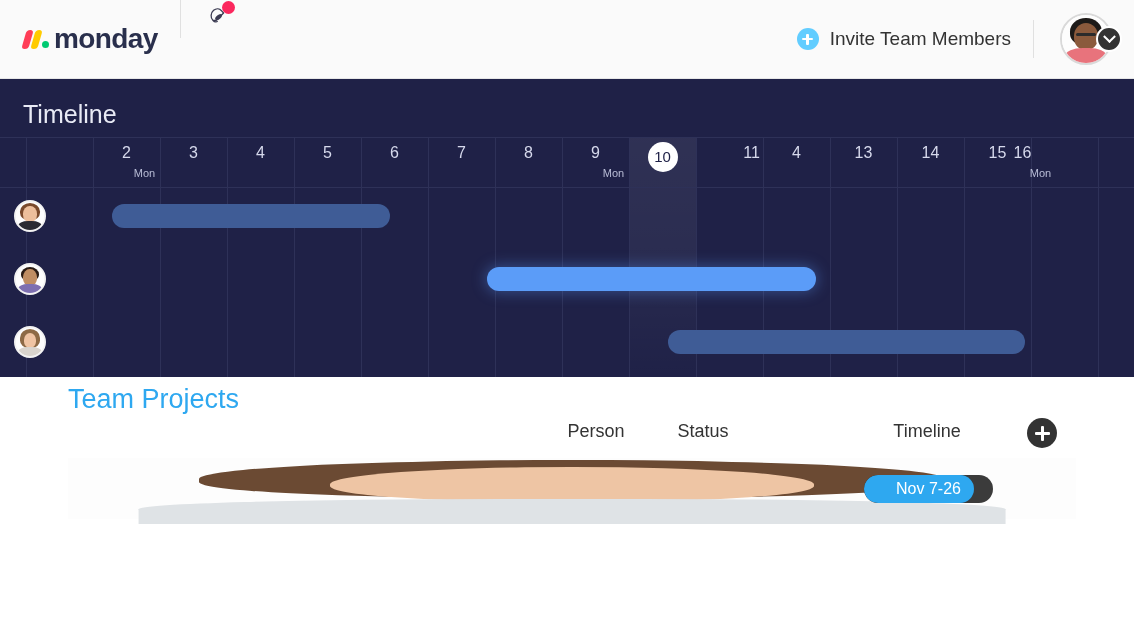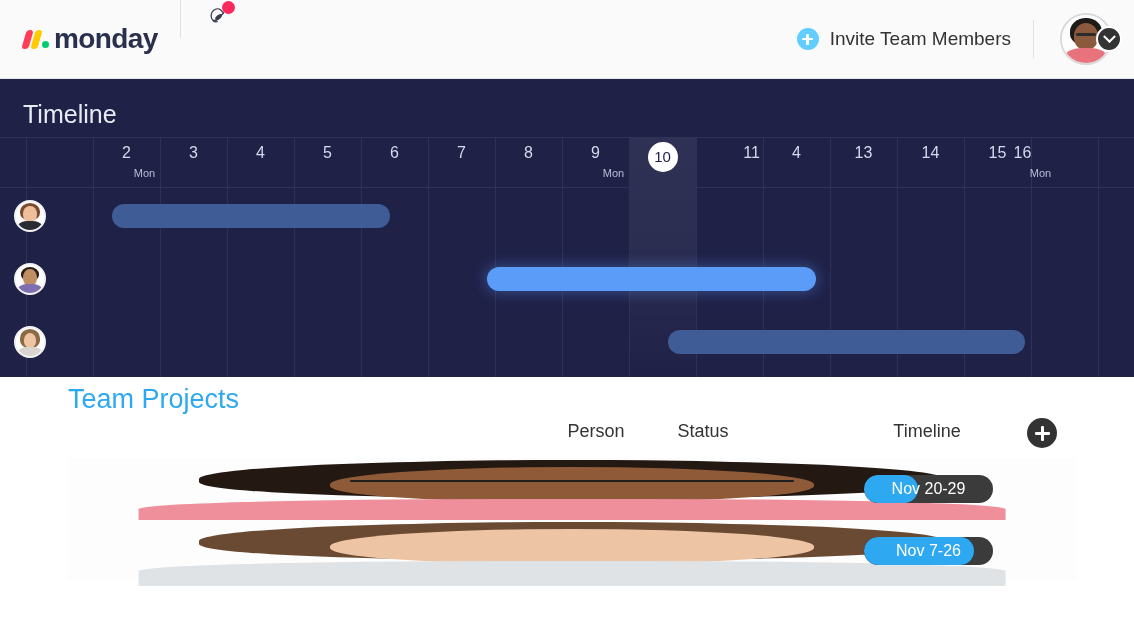--- a/index.html
+++ b/index.html
@@ -343,30 +343,6 @@
   <div class="rows" id="board-rows">
       <div class="trow">
         <div class="accent"></div>
-        <div class="cell-name">Roadmap</div>
-        <div class="cell-person">
-          <div class="p-avatar">
-            <div class="face">
-              <div class="bg"></div>
-              <div class="hair" style="left:13%;top:3%;width:74%;height:62%;background:#231812;"></div>
-              <div class="skin" style="left:26%;top:15%;width:48%;height:57%;background:#8f5a38;"></div>
-              <div class="body" style="background:#ef8f9b;"></div>
-              <div style="position:absolute;left:28%;top:36%;width:44%;height:2.5px;background:#1f1f1f;border-radius:2px;"></div>
-            </div>
-          </div>
-        </div>
-        <div class="cell-status" style="background: rgb(34, 201, 109);">Done</div>
-        <div class="cell-timeline">
-          <div class="pill">
-            <div class="pill-fill" style="width: 42%;"></div>
-            <div class="pill-label">Nov 20-29</div>
-          </div>
-        </div>
-        <div class="cell-spacer"></div>
-        <div class="scroll-track"></div>
-      </div>
-      <div class="trow">
-        <div class="accent"></div>
         <div class="cell-name">Web Campaign</div>
         <div class="cell-person">
           <div class="p-avatar">

